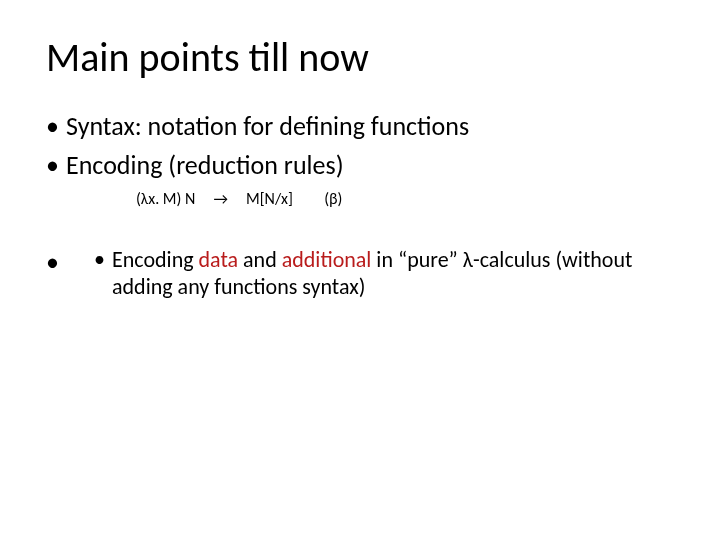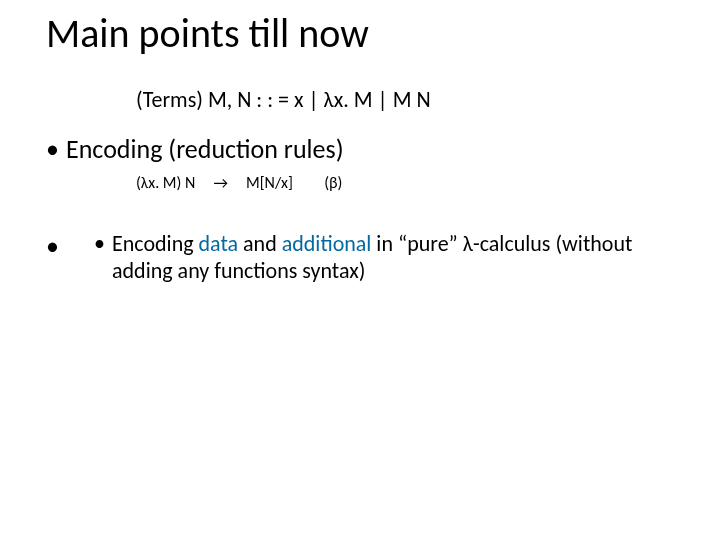--- a/index.html
+++ b/index.html
@@ -15,7 +15,7 @@
     box-sizing: border-box;
     width: 720px;
     height: 540px;
-    padding: 12px 46px 0 46px;
+    padding: 36px 46px 0 46px;
   }
   .title {
     font-family: "Calibri Light", Calibri, "Segoe UI Light", "Segoe UI", sans-serif;

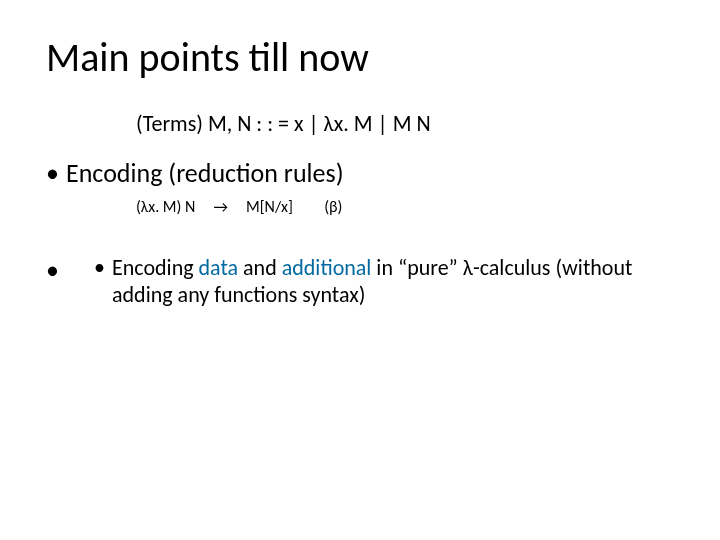--- a/index.html
+++ b/index.html
@@ -78,6 +78,9 @@
 <div class="slide">
   <h1 class="title">Main points till now</h1>
 
+  <ul class="level1">
+    <li>Syntax: notation for defining functions</li>
+  </ul>
   <div class="indent-formula">(Terms)  M, N  : : =  x  |  λx. M  |  M N</div>
 
   <ul class="level1">

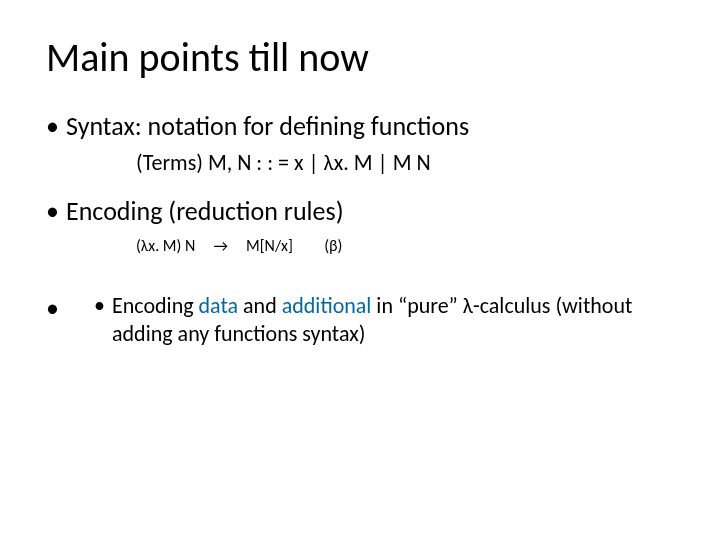--- a/index.html
+++ b/index.html
@@ -81,7 +81,6 @@
   <ul class="level1">
     <li>Syntax: notation for defining functions</li>
   </ul>
-  <div class="indent-formula">(Terms)  M, N  : : =  x  |  λx. M  |  M N</div>
 
   <ul class="level1">
     <li>Encoding (reduction rules)</li>

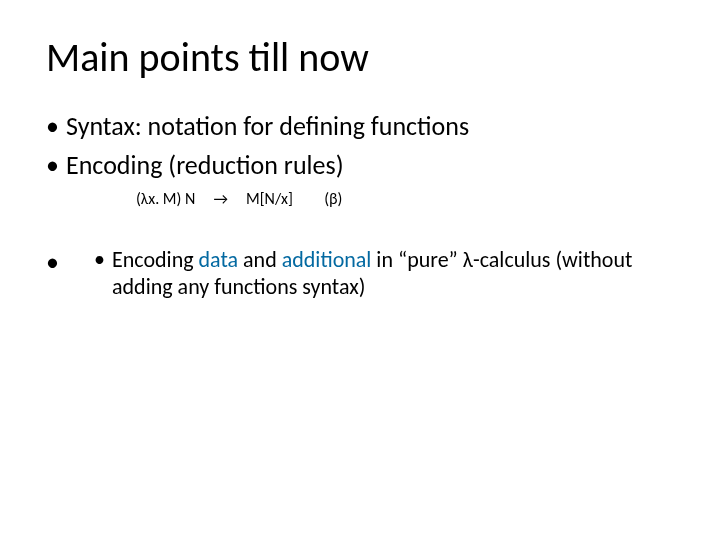--- a/index.html
+++ b/index.html
@@ -70,7 +70,7 @@
     left: 0;
     top: 0;
   }
-  .red { color: #0369a1; }
+  .red { color: #b91c1c; }
 </style>
 </head>
 <body>

